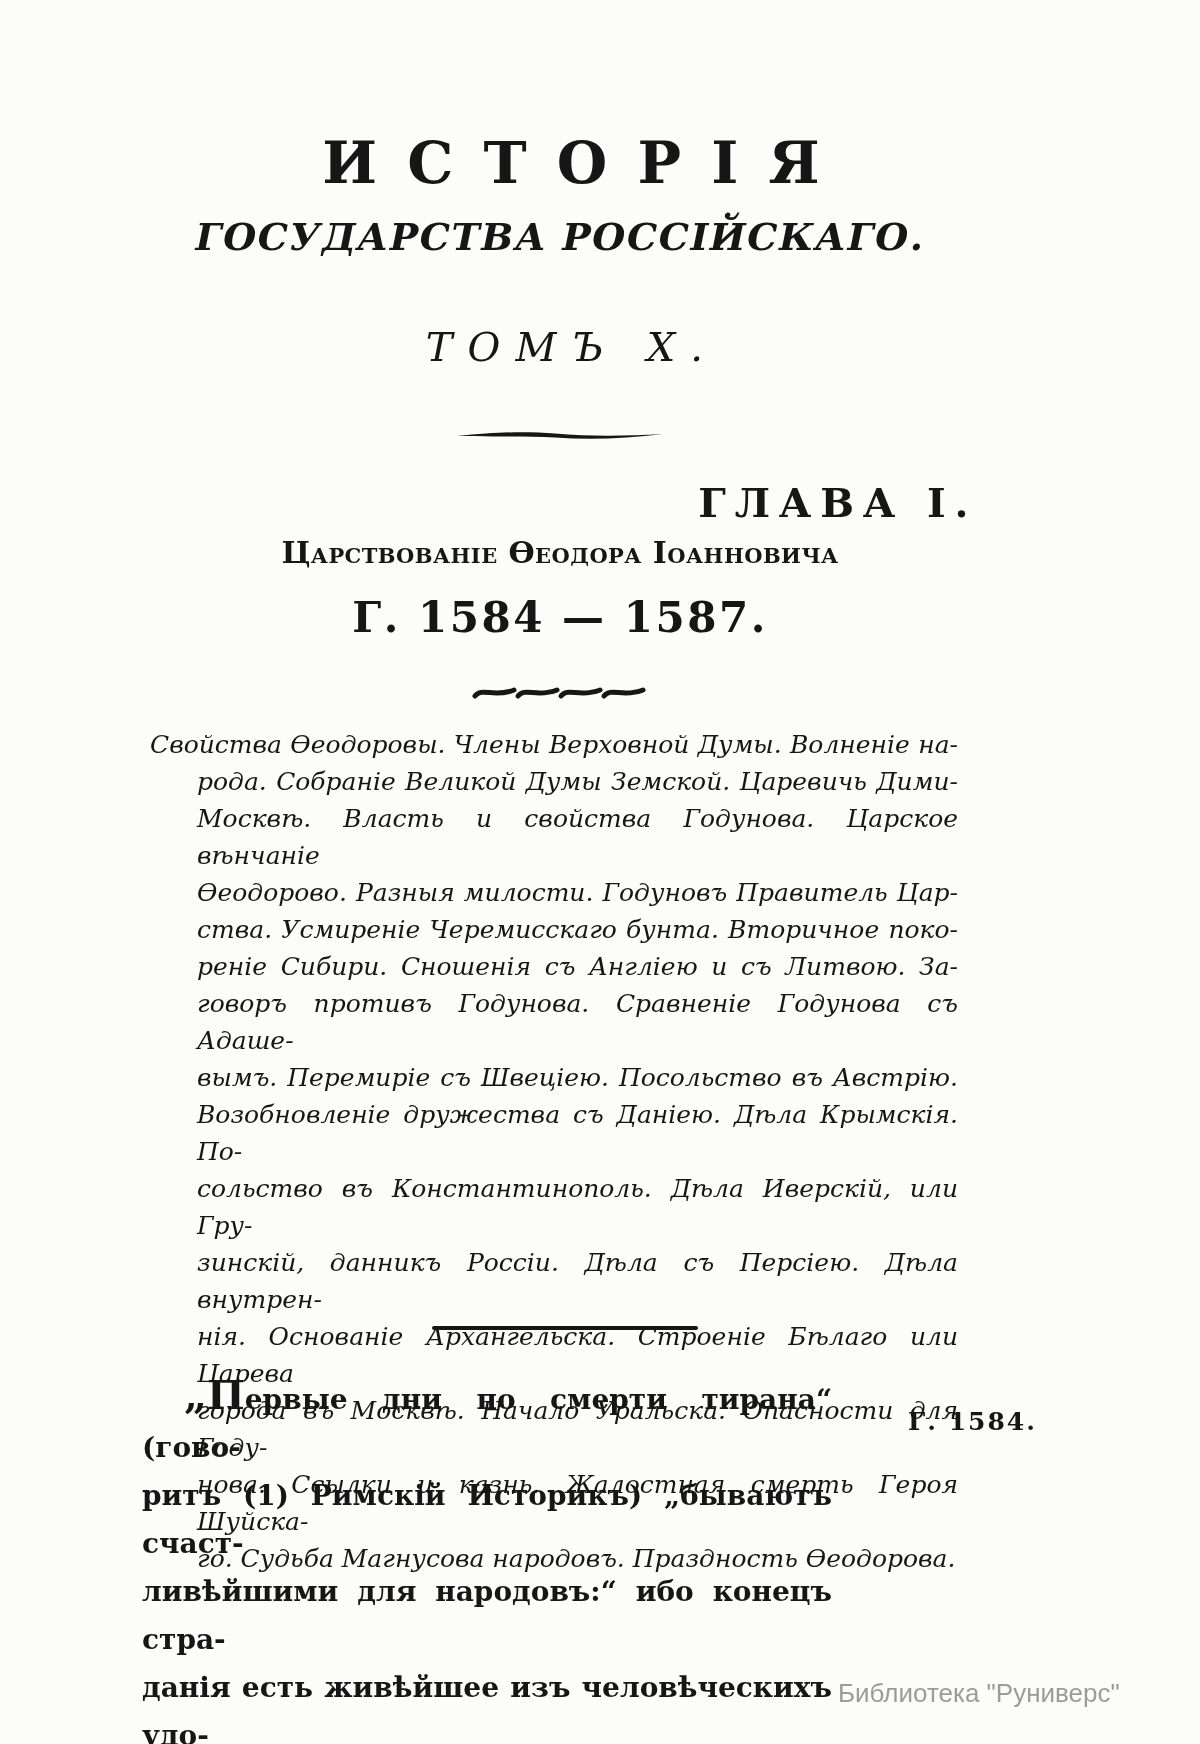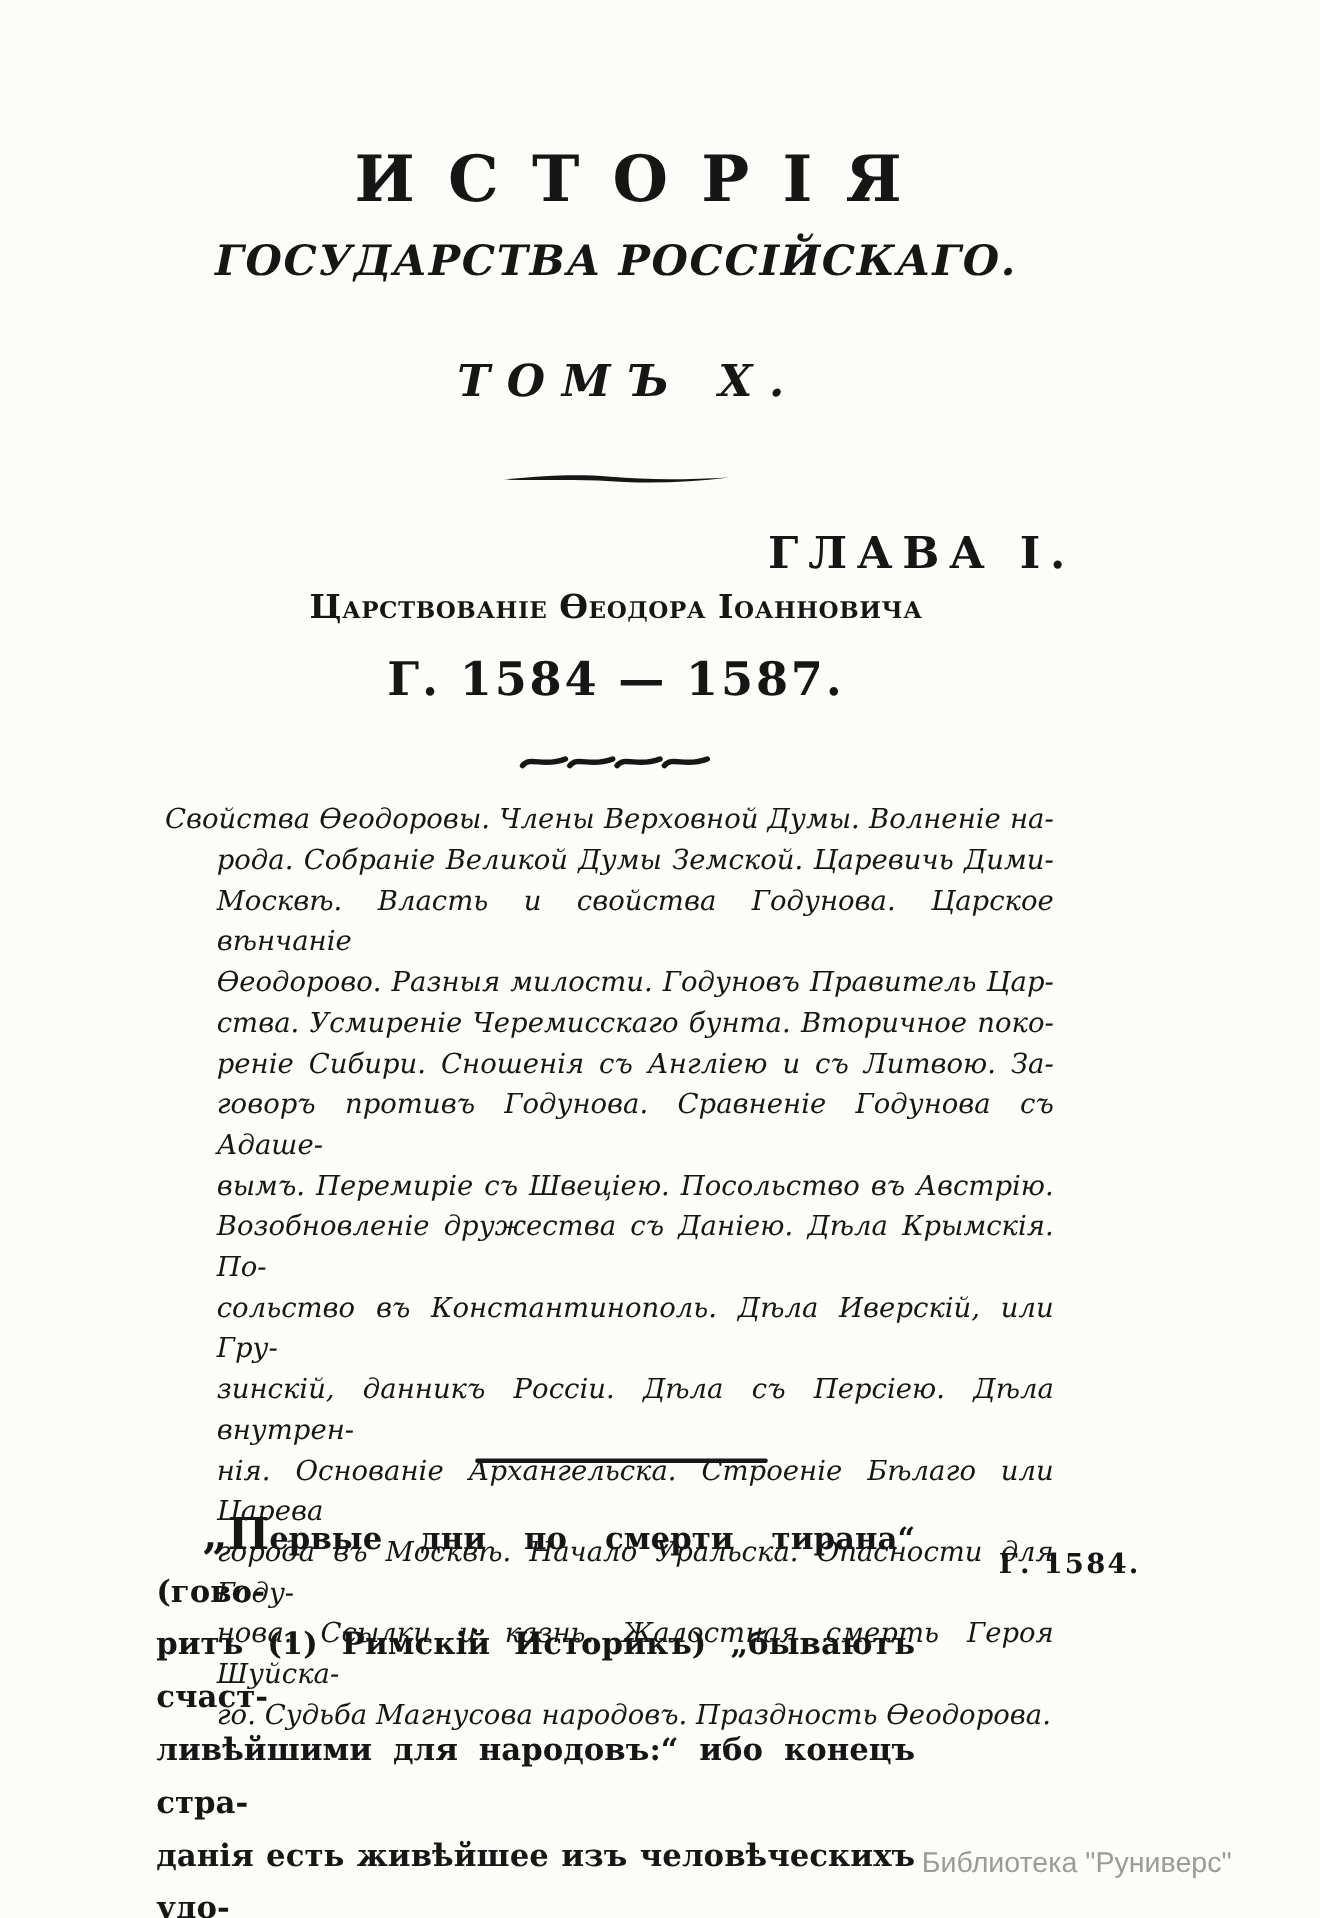--- a/index.html
+++ b/index.html
@@ -32,7 +32,7 @@
     font-style: italic;
   }
   .volume-title {
-    top: 327px; font-size: 40px; font-weight: bold; font-style: italic;
+    top: 327px; font-size: 40px; font-weight: normal; font-style: italic;
     letter-spacing: 0.38em; padding-left: 0.3em;
   }
   .ornament { position: absolute; }

